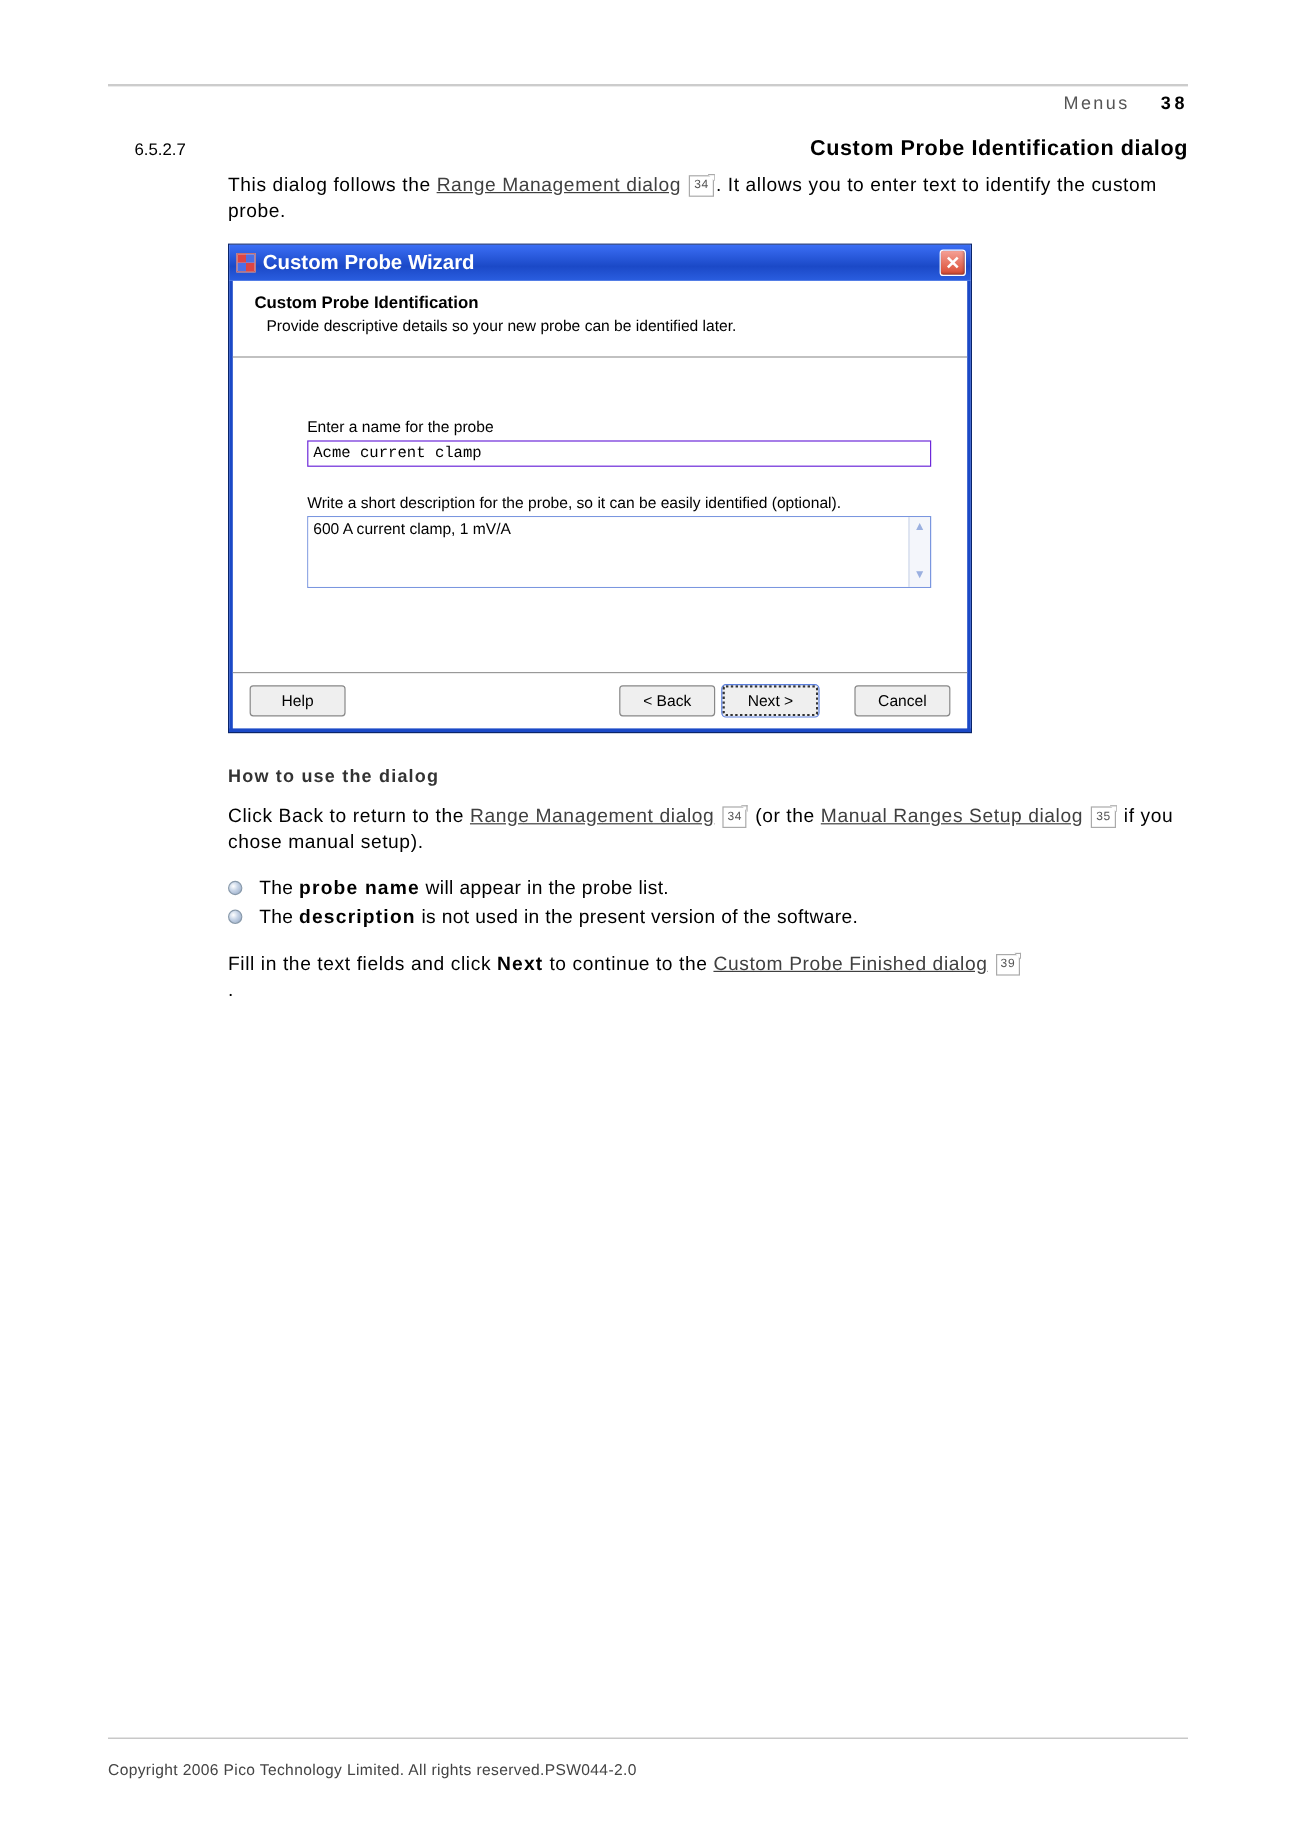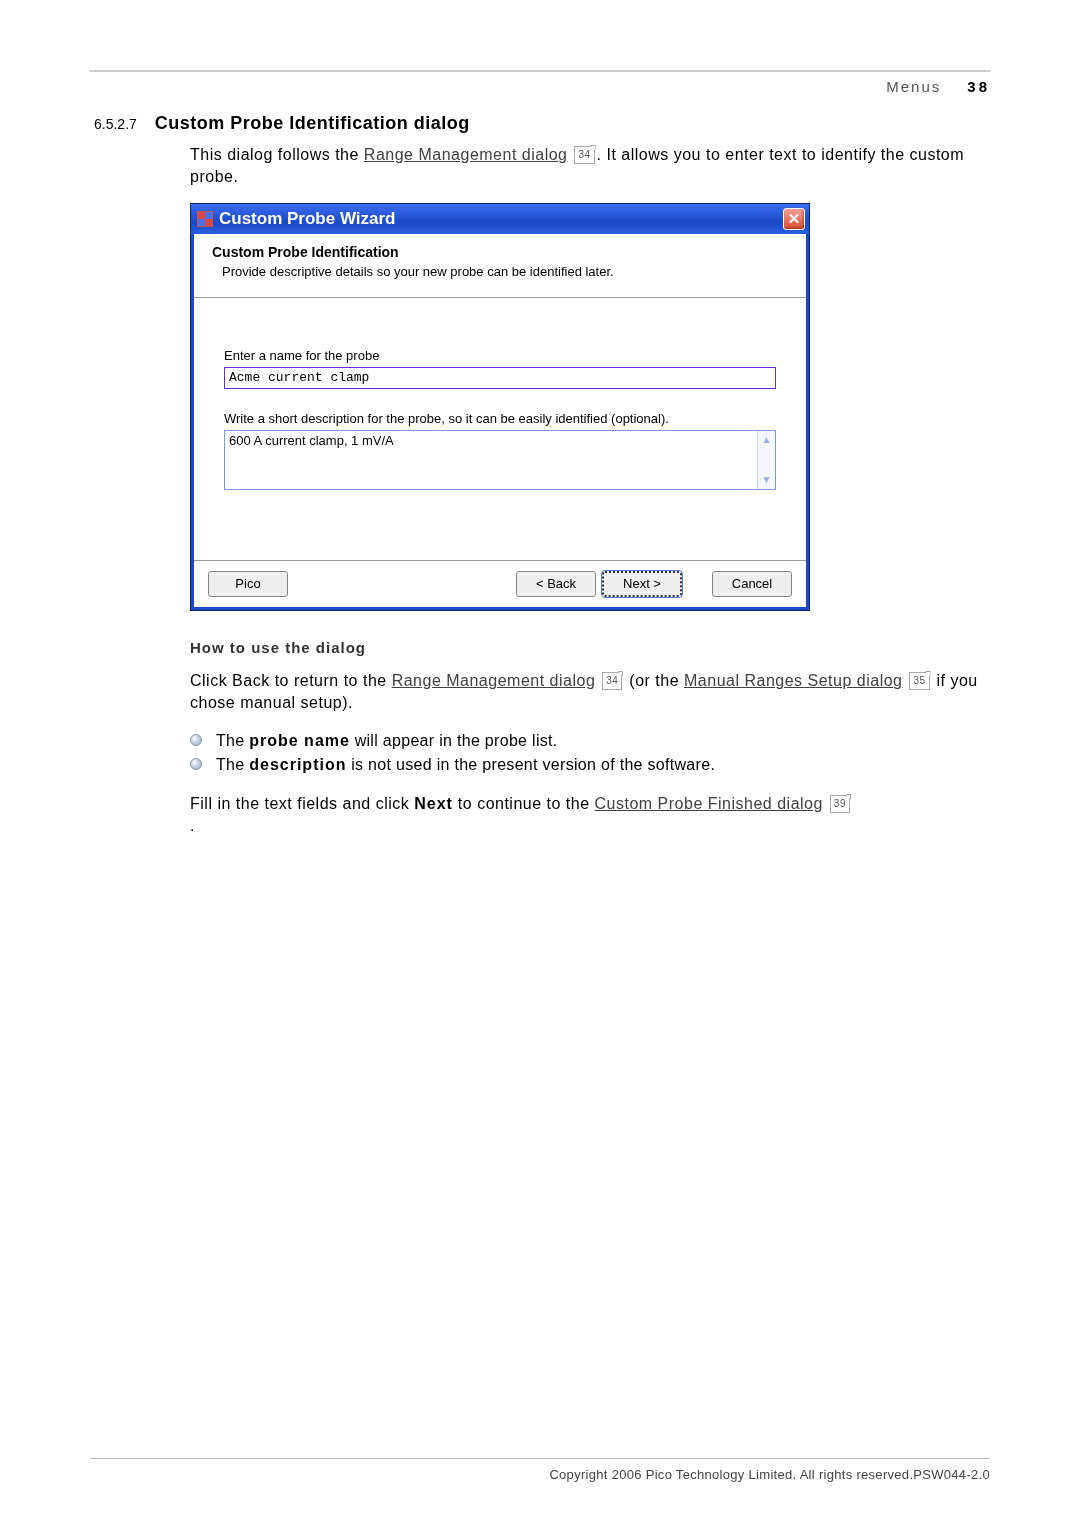--- a/index.html
+++ b/index.html
@@ -32,8 +32,9 @@
   .section-num-row {
     display: flex;
     align-items: baseline;
-    margin-left: 4px;
+    margin-left: 22px;
     margin-bottom: 10px;
+    justify-content: space-between;
   }
   .secnum {
     font-size: 14px;

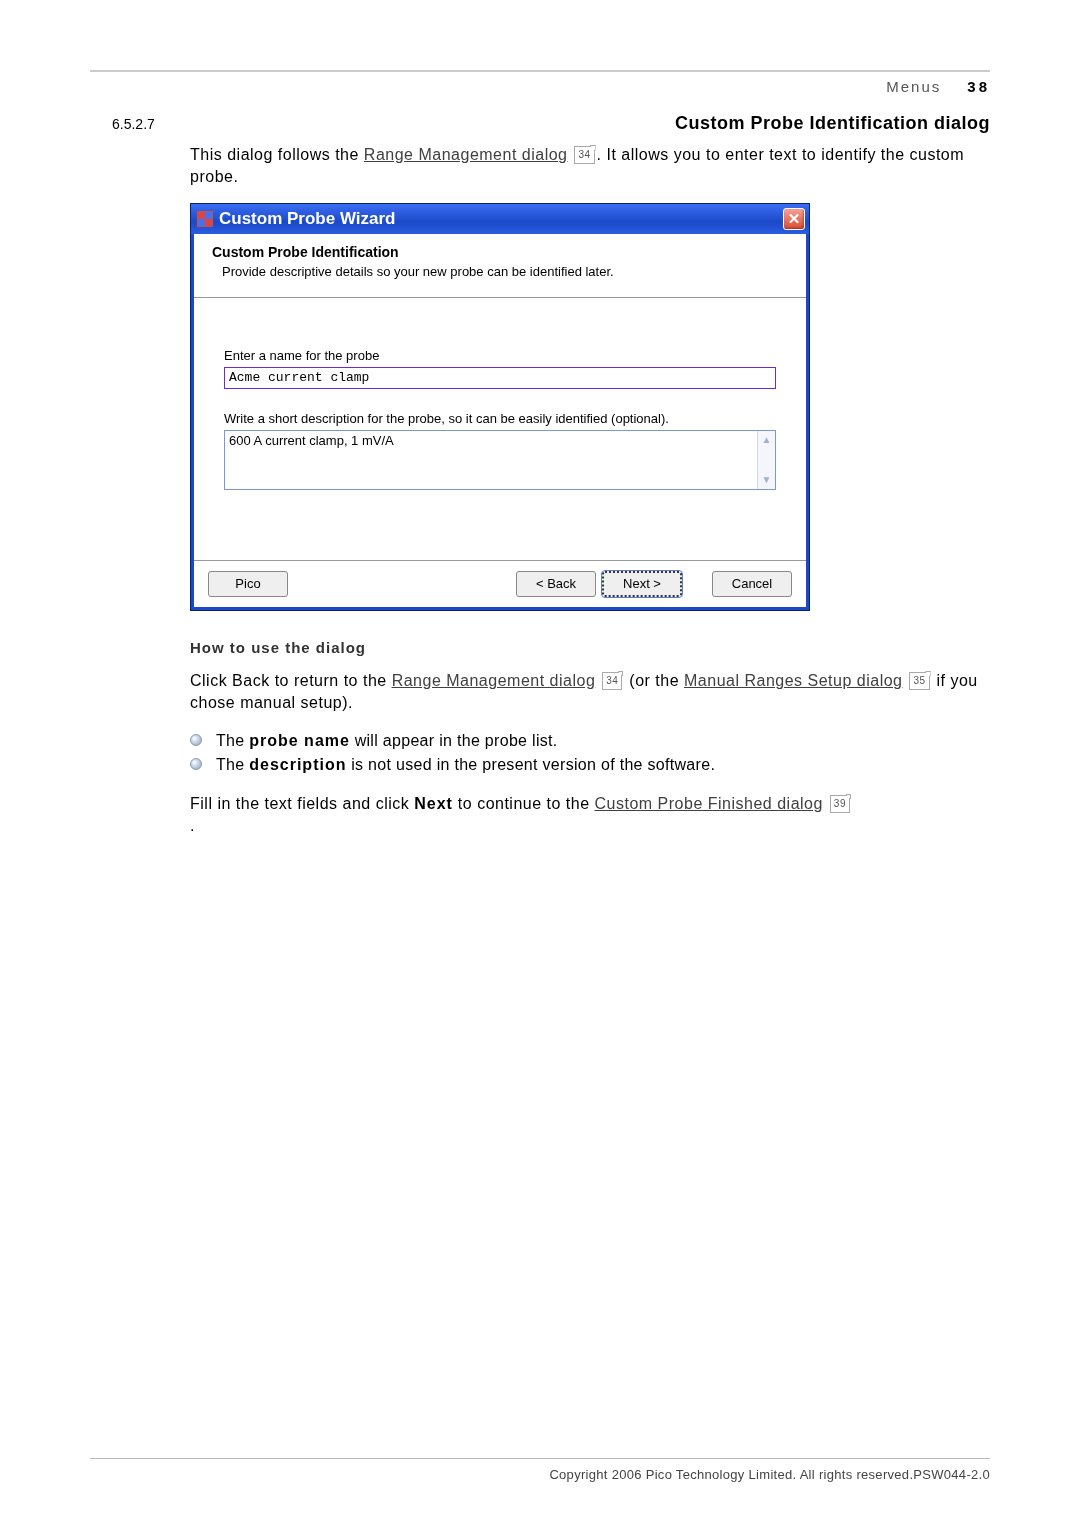--- a/index.html
+++ b/index.html
@@ -150,6 +150,7 @@
   }
   .form-area {
     padding: 50px 30px 70px 30px;
+    margin-left: 32px;
   }
   .form-label {
     font-size: 13px;

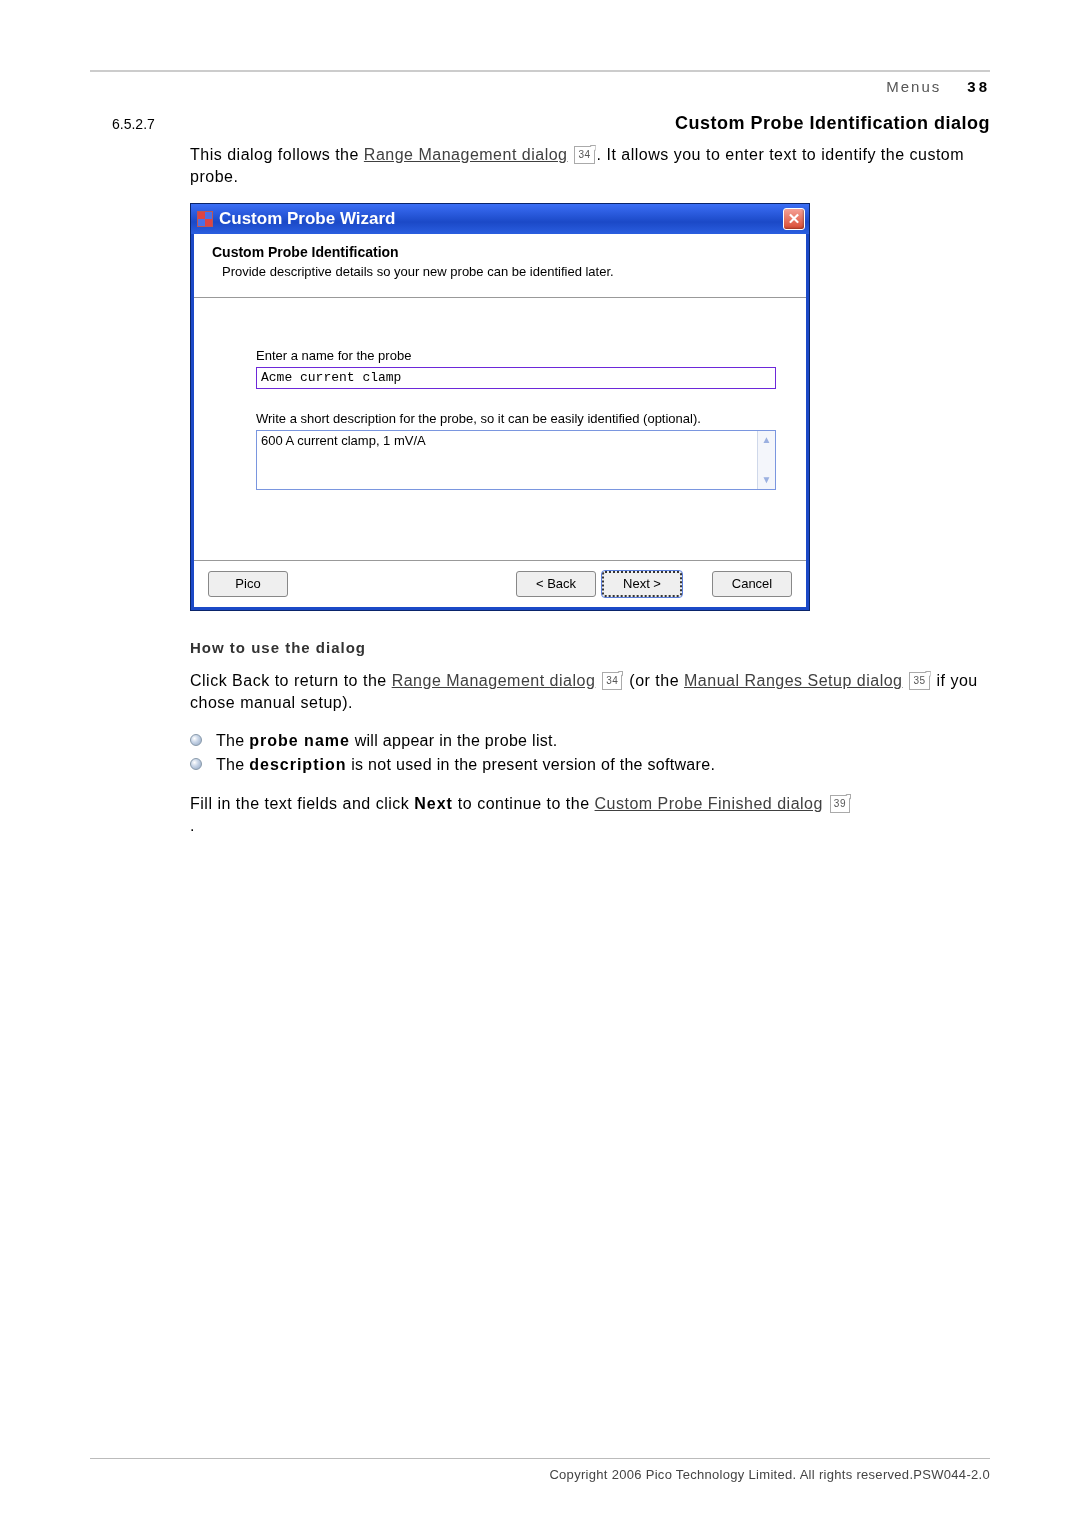--- a/index.html
+++ b/index.html
@@ -309,7 +309,7 @@
           </div>
         </div>
         <div class="button-row">
-          <button class="wiz-btn">Pico</button>
+          <button class="wiz-btn">Help</button>
           <span class="btn-spacer"></span>
           <button class="wiz-btn">&lt; Back</button>
           <span style="width:6px"></span>

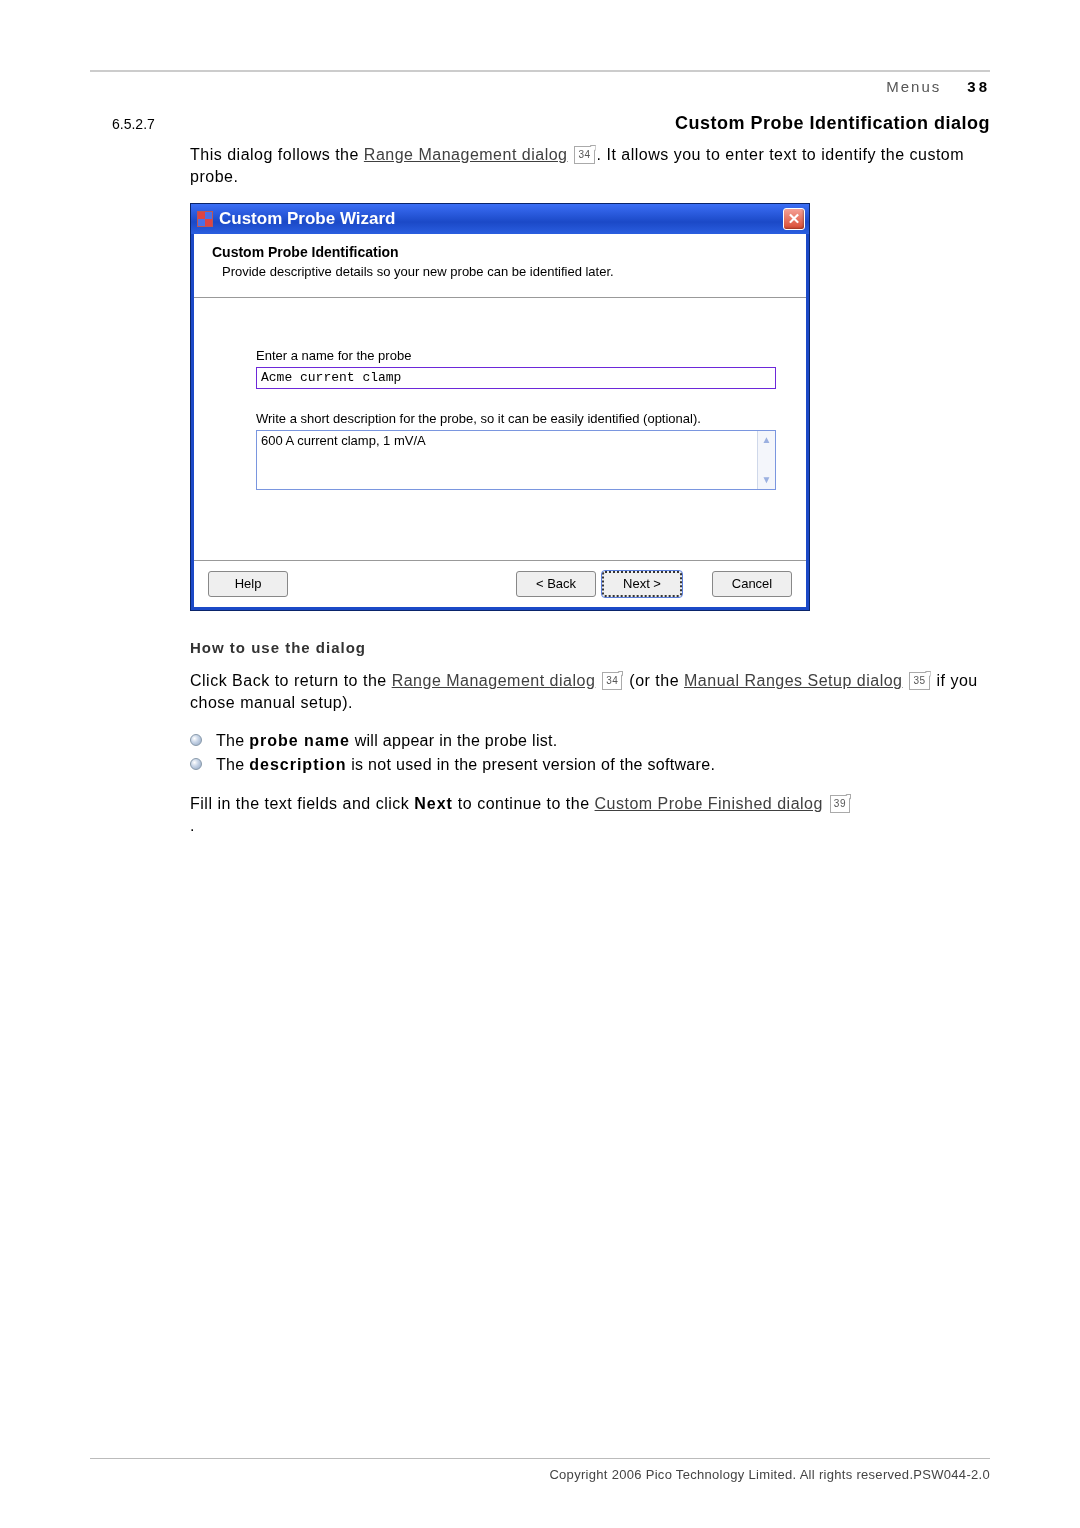--- a/index.html
+++ b/index.html
@@ -249,9 +249,9 @@
     left: 90px;
     right: 90px;
     border-top: 1px solid #bbb;
-    padding-top: 8px;
-    display: flex;
-    justify-content: flex-end;
+    padding-top: 18px;
+    display: flex;
+    justify-content: flex-start;
     font-size: 13px;
     color: #444;
     letter-spacing: 0.3px;

